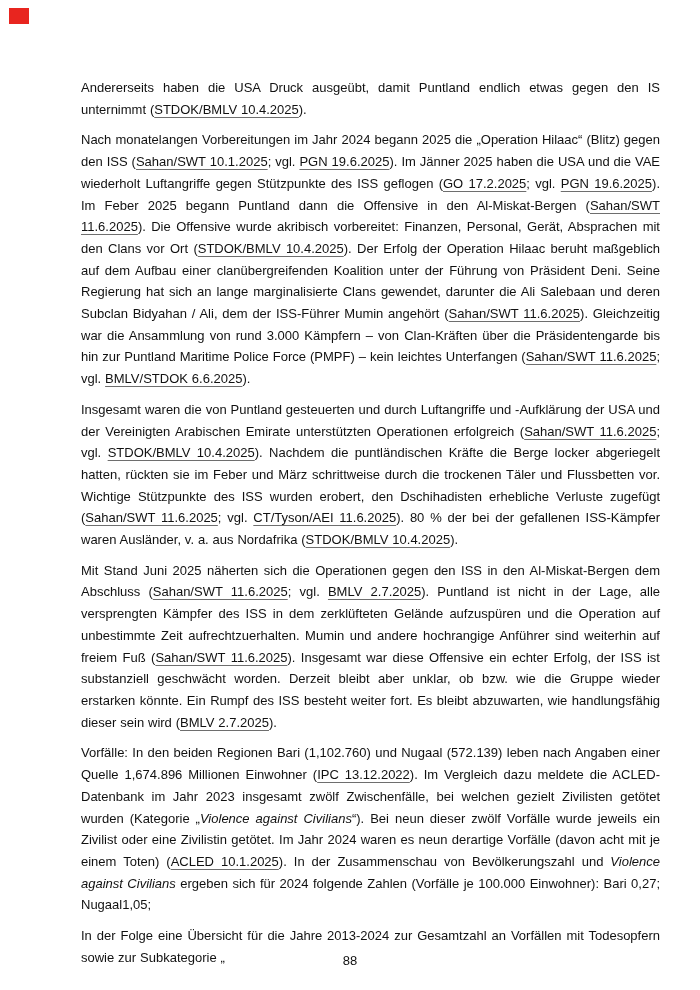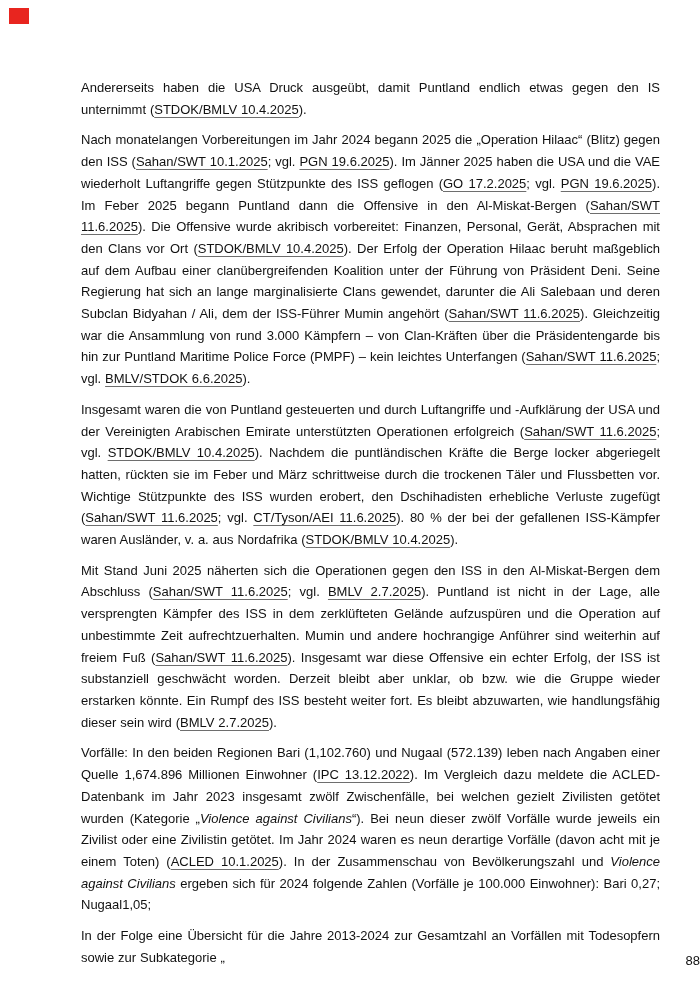--- a/index.html
+++ b/index.html
@@ -50,7 +50,7 @@
     left: 0;
     right: 0;
     bottom: 22px;
-    text-align: right;
+    text-align: center;
     font-size: 13px;
     color: #111111;
   }

